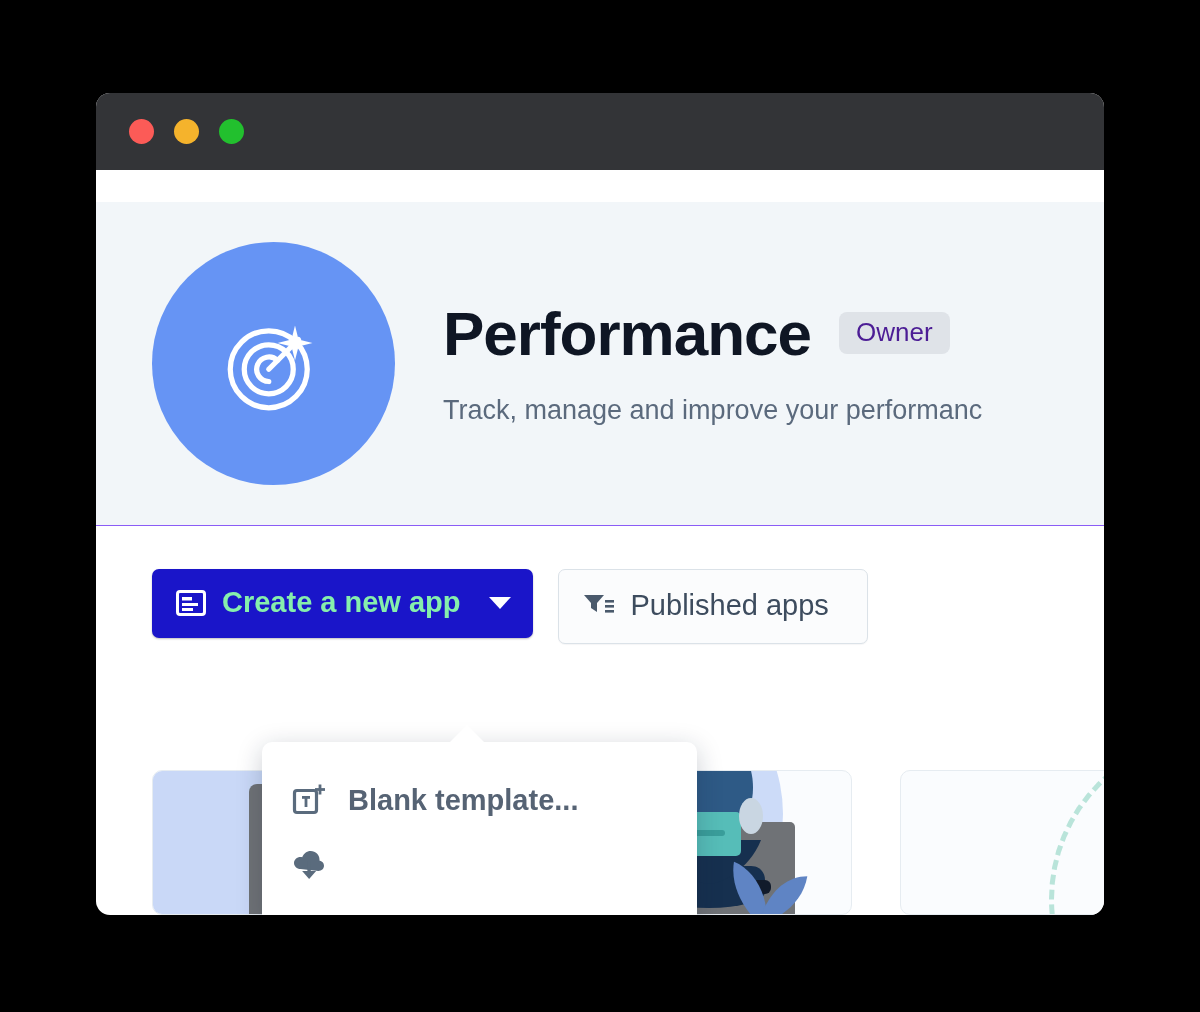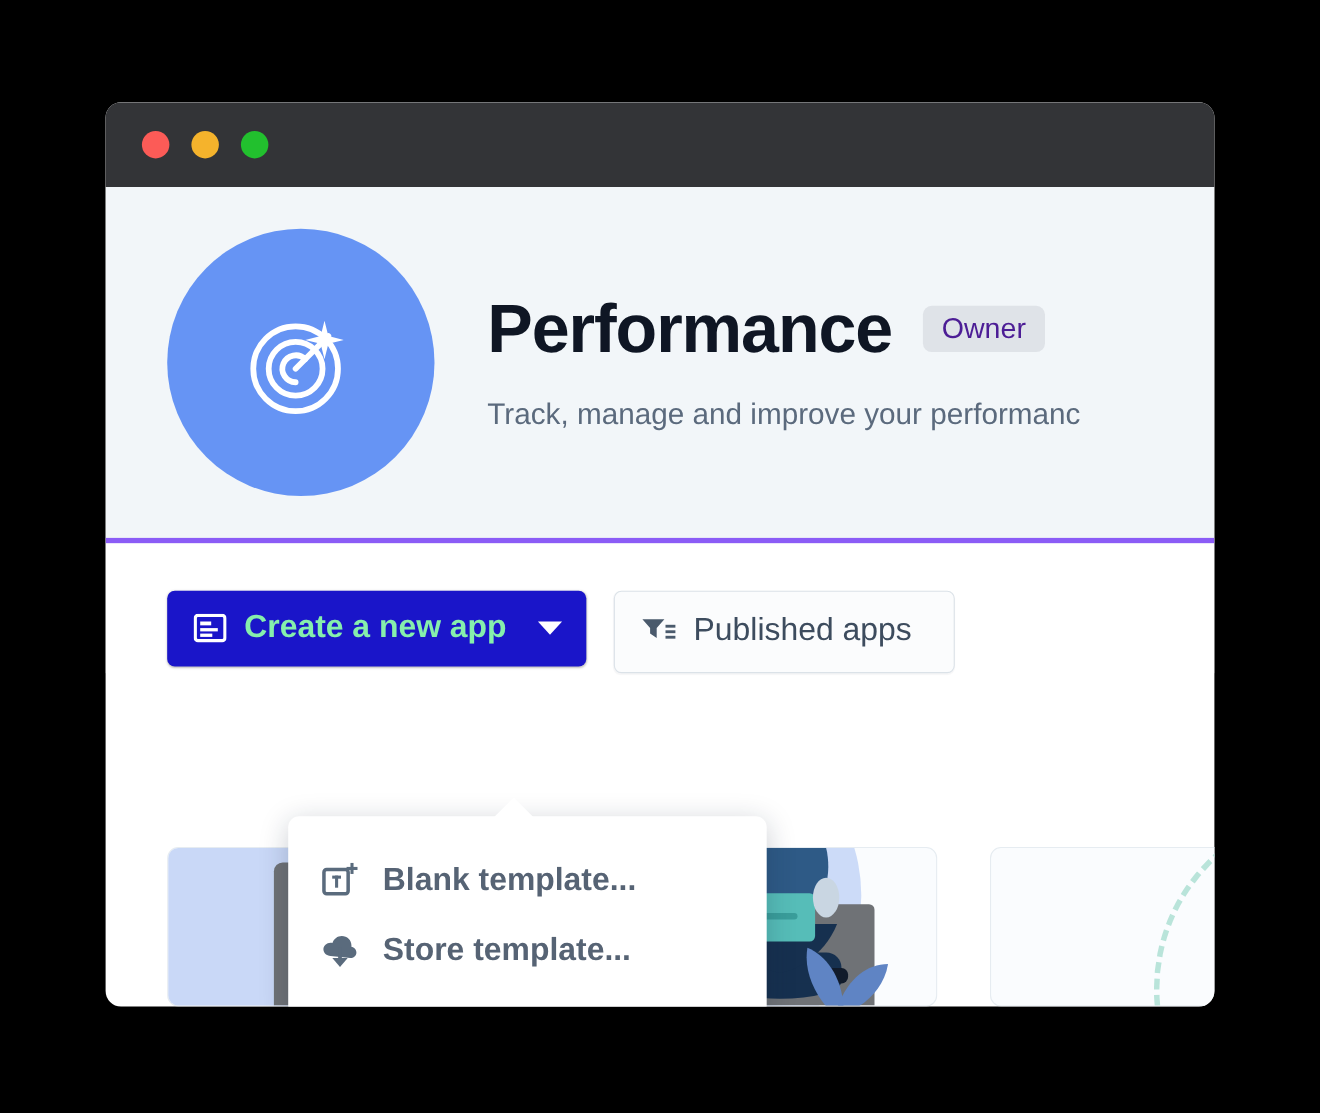--- a/index.html
+++ b/index.html
@@ -51,11 +51,12 @@
     position: relative;
     height: 324px;
     background: #f2f6f9;
-    border-bottom: 5px solid #8b5cf6;
+    border-bottom: 1px solid #8b5cf6;
     display: flex;
     align-items: center;
     padding-left: 56px;
     overflow: hidden;
+    margin-top: 32px;
   }
 
   #app-logo {

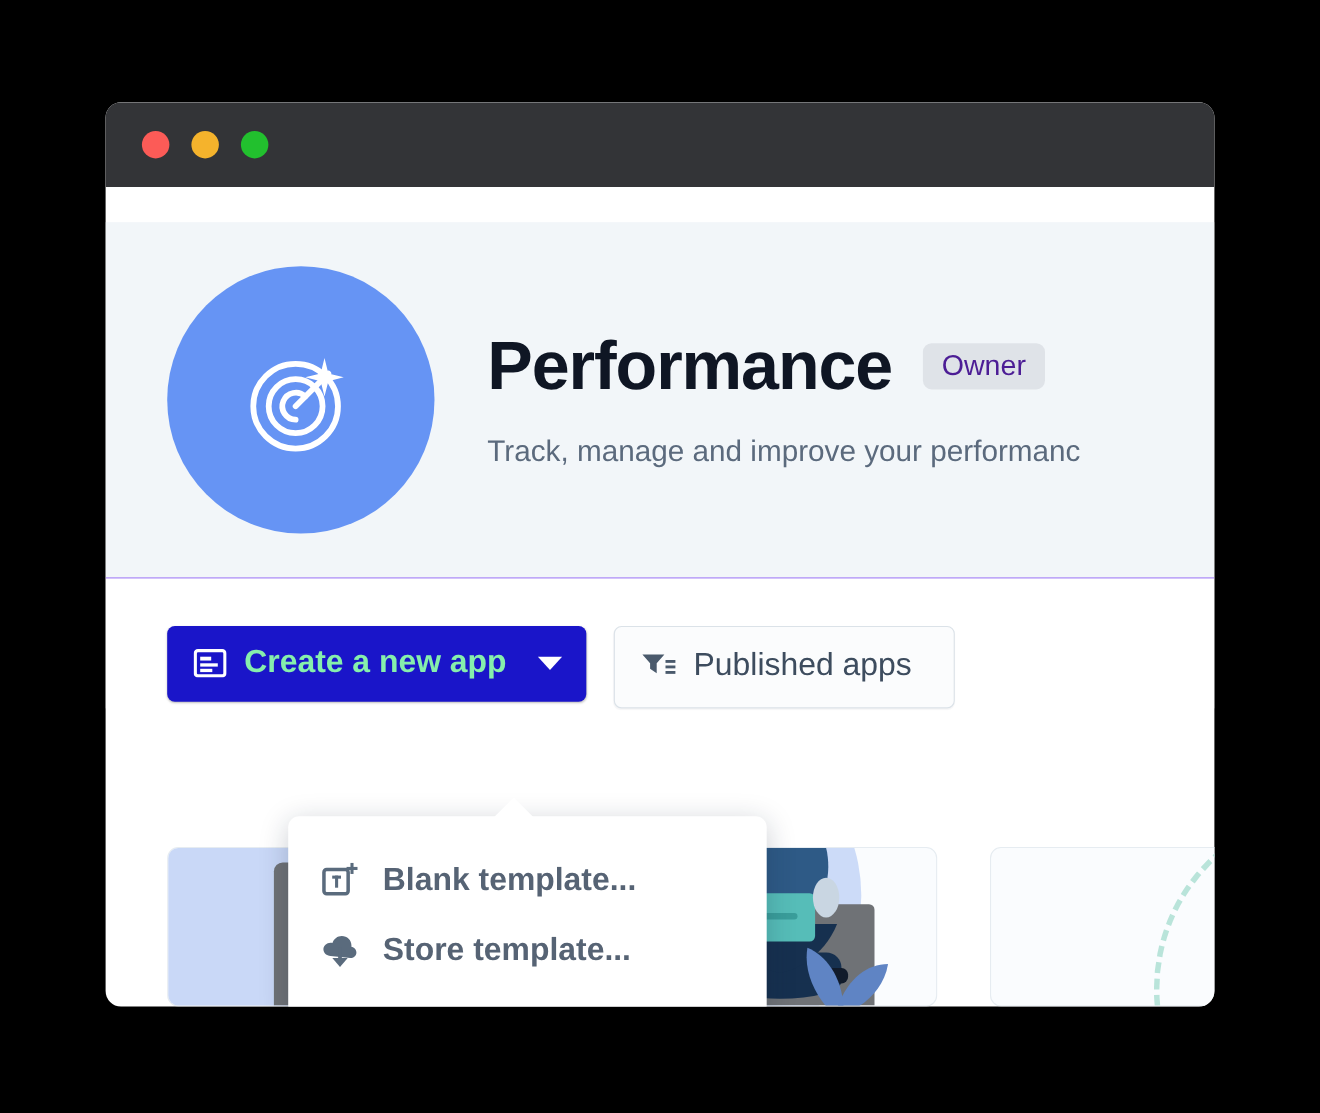--- a/index.html
+++ b/index.html
@@ -403,7 +403,6 @@
           <rect x="15.4" y="14" width="3.4" height="13" fill="#5a6b7d"></rect>
           <path d="M17.1 32l-7-8h14z" fill="#5a6b7d"></path>
         </svg>
-        <span>Store template...</span>
       </div>
     </div>
 

